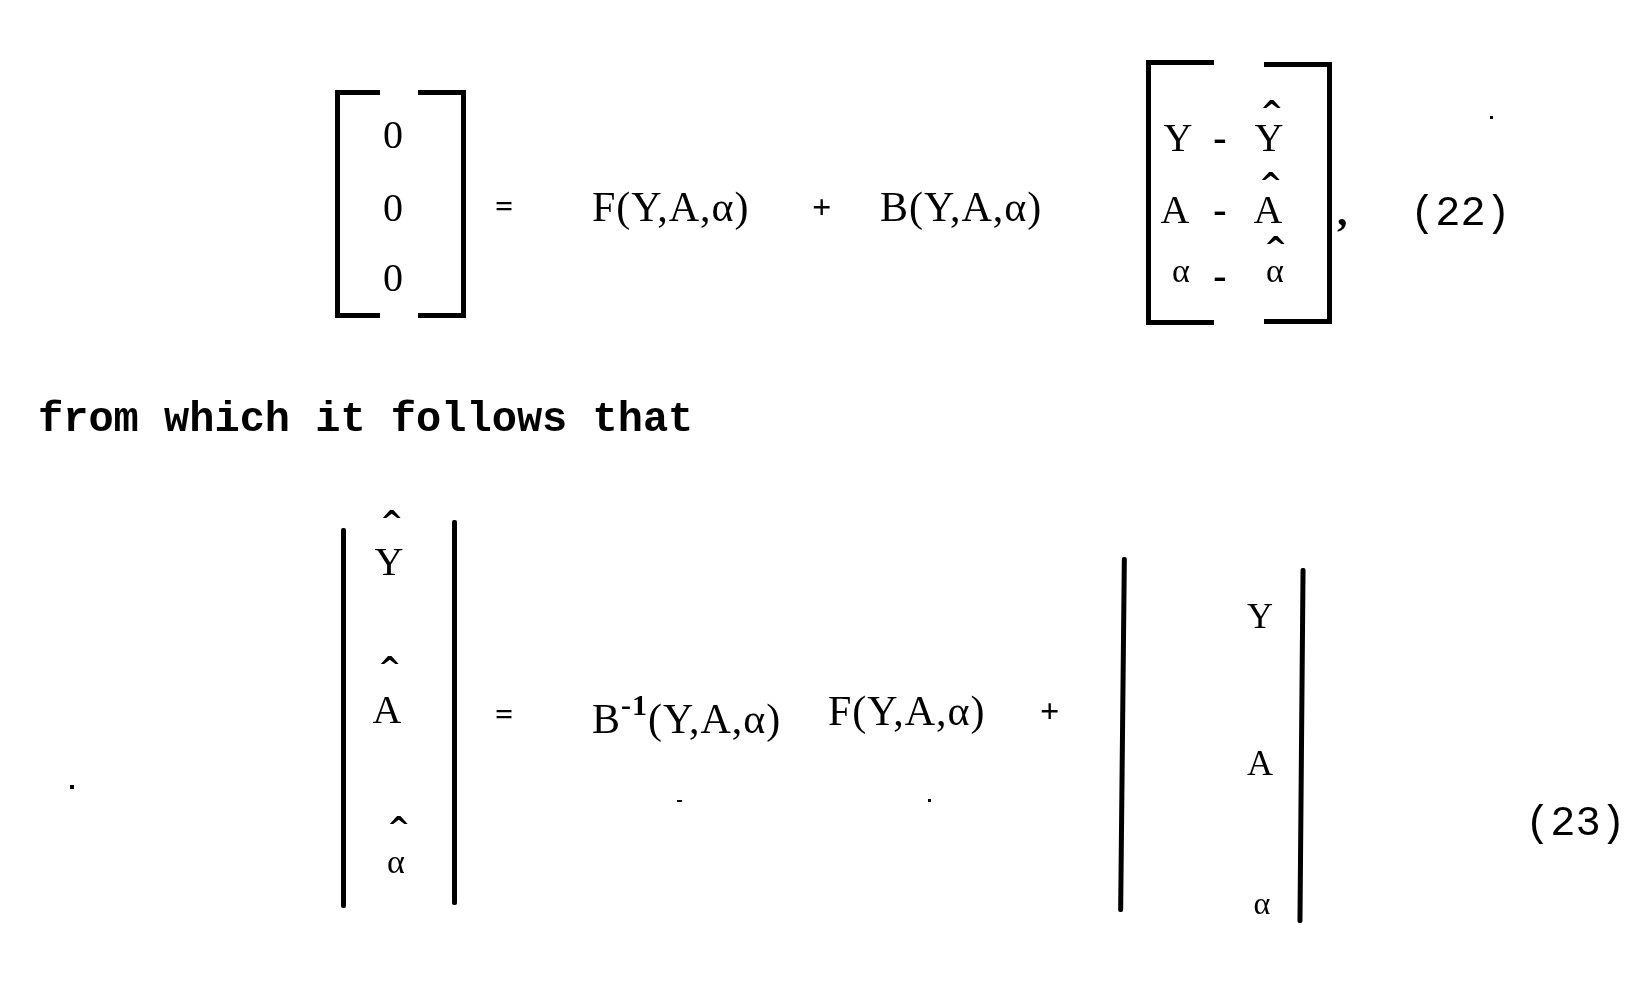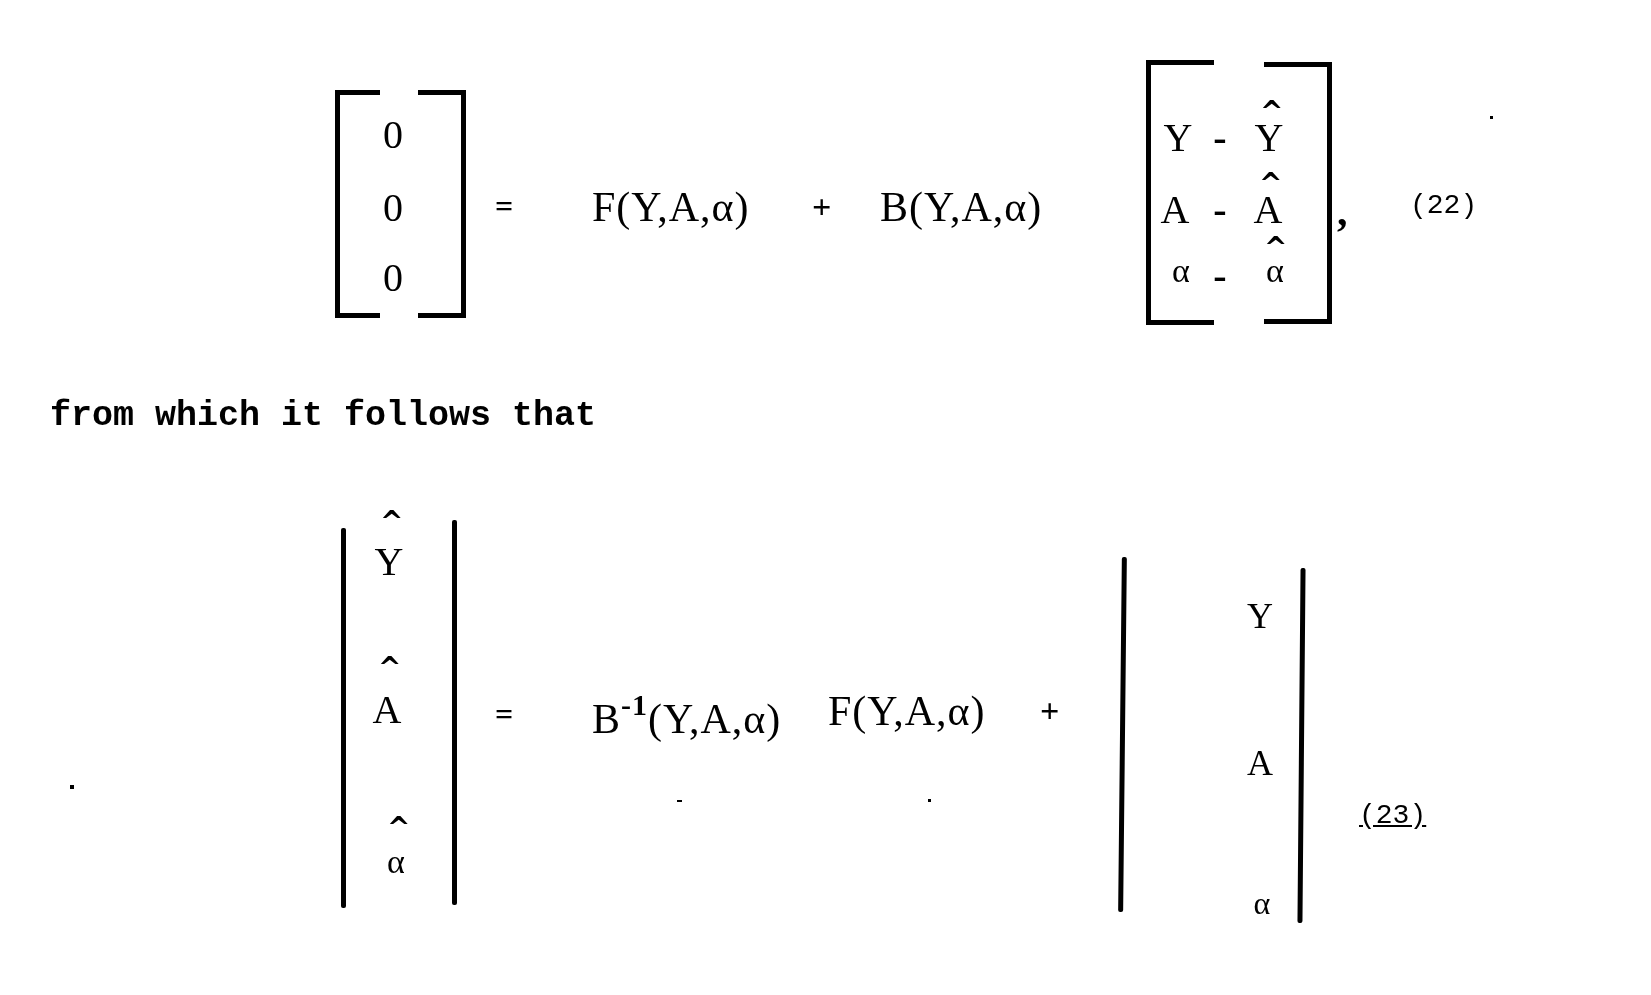--- a/index.html
+++ b/index.html
@@ -25,7 +25,7 @@
     }
     .mono {
       font-family: "Liberation Mono", "DejaVu Sans Mono", monospace;
-      font-size: 28px;
+      font-size: 42px;
       font-weight: bold;
       white-space: nowrap;
       letter-spacing: 0px;

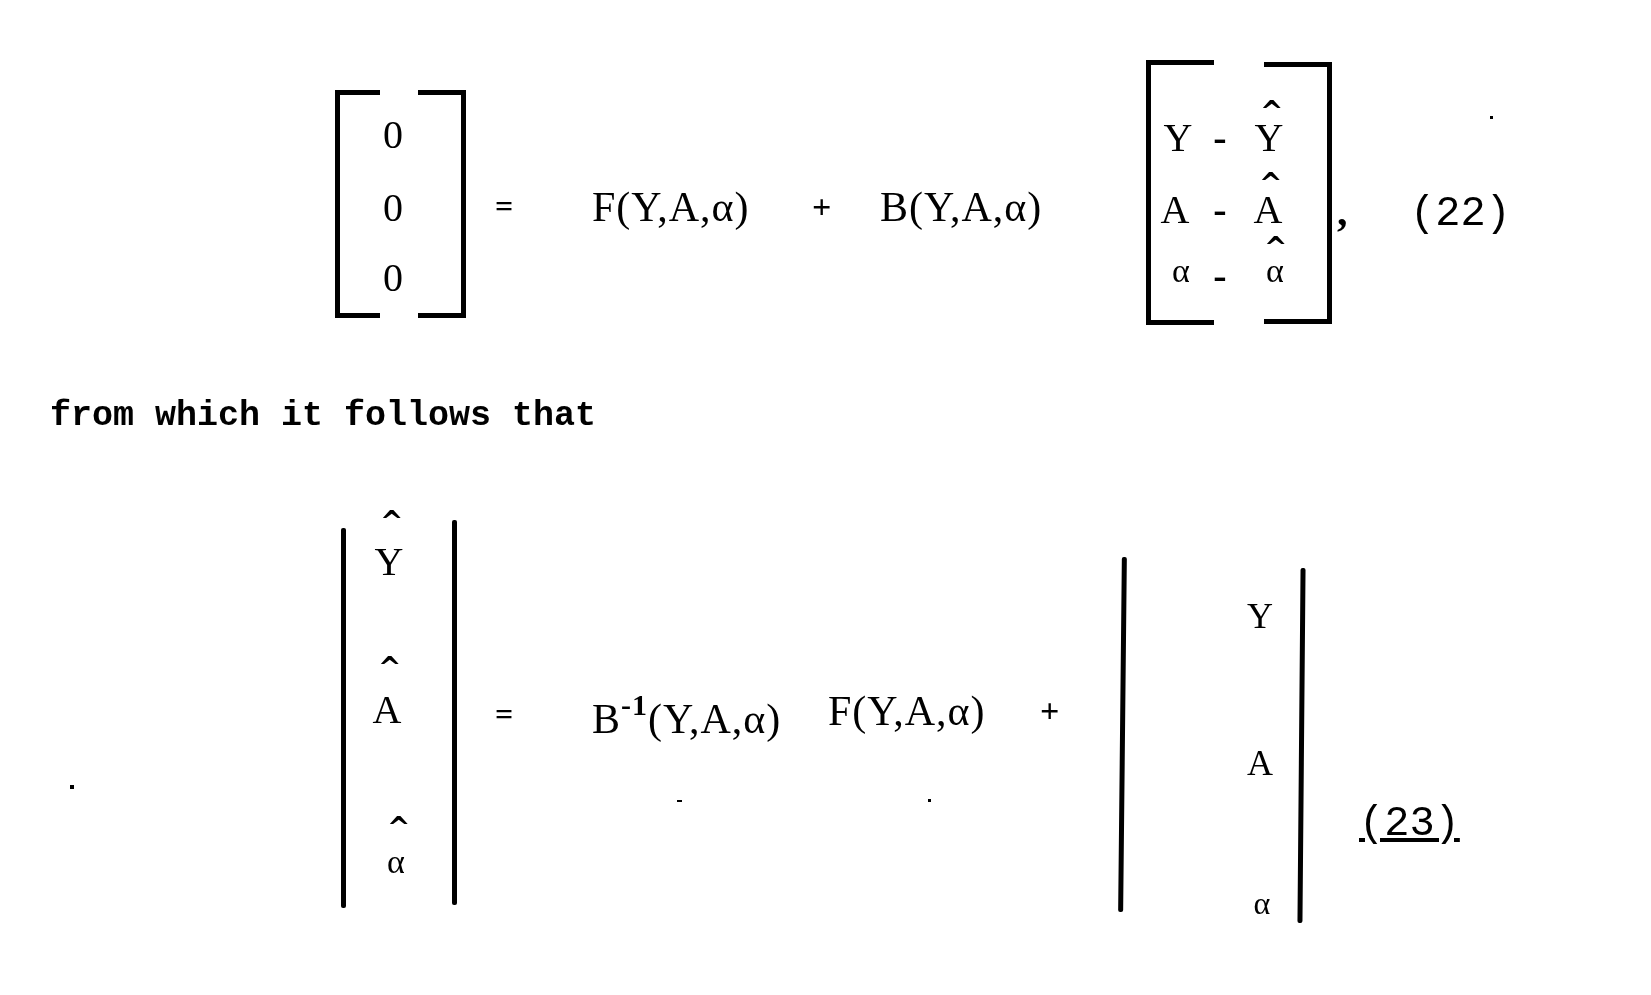--- a/index.html
+++ b/index.html
@@ -116,7 +116,7 @@
   <div class="speck" style="left:1490px; top:116px; width:3px; height:3px;"></div>
 </div>
 
-<div class="abs mono" style="left:50px; top:396px; font-size:35px;">from which it follows that</div>
+<div class="abs mono" style="left:38px; top:396px; font-size:42px;">from which it follows that</div>
 
 <div>
 

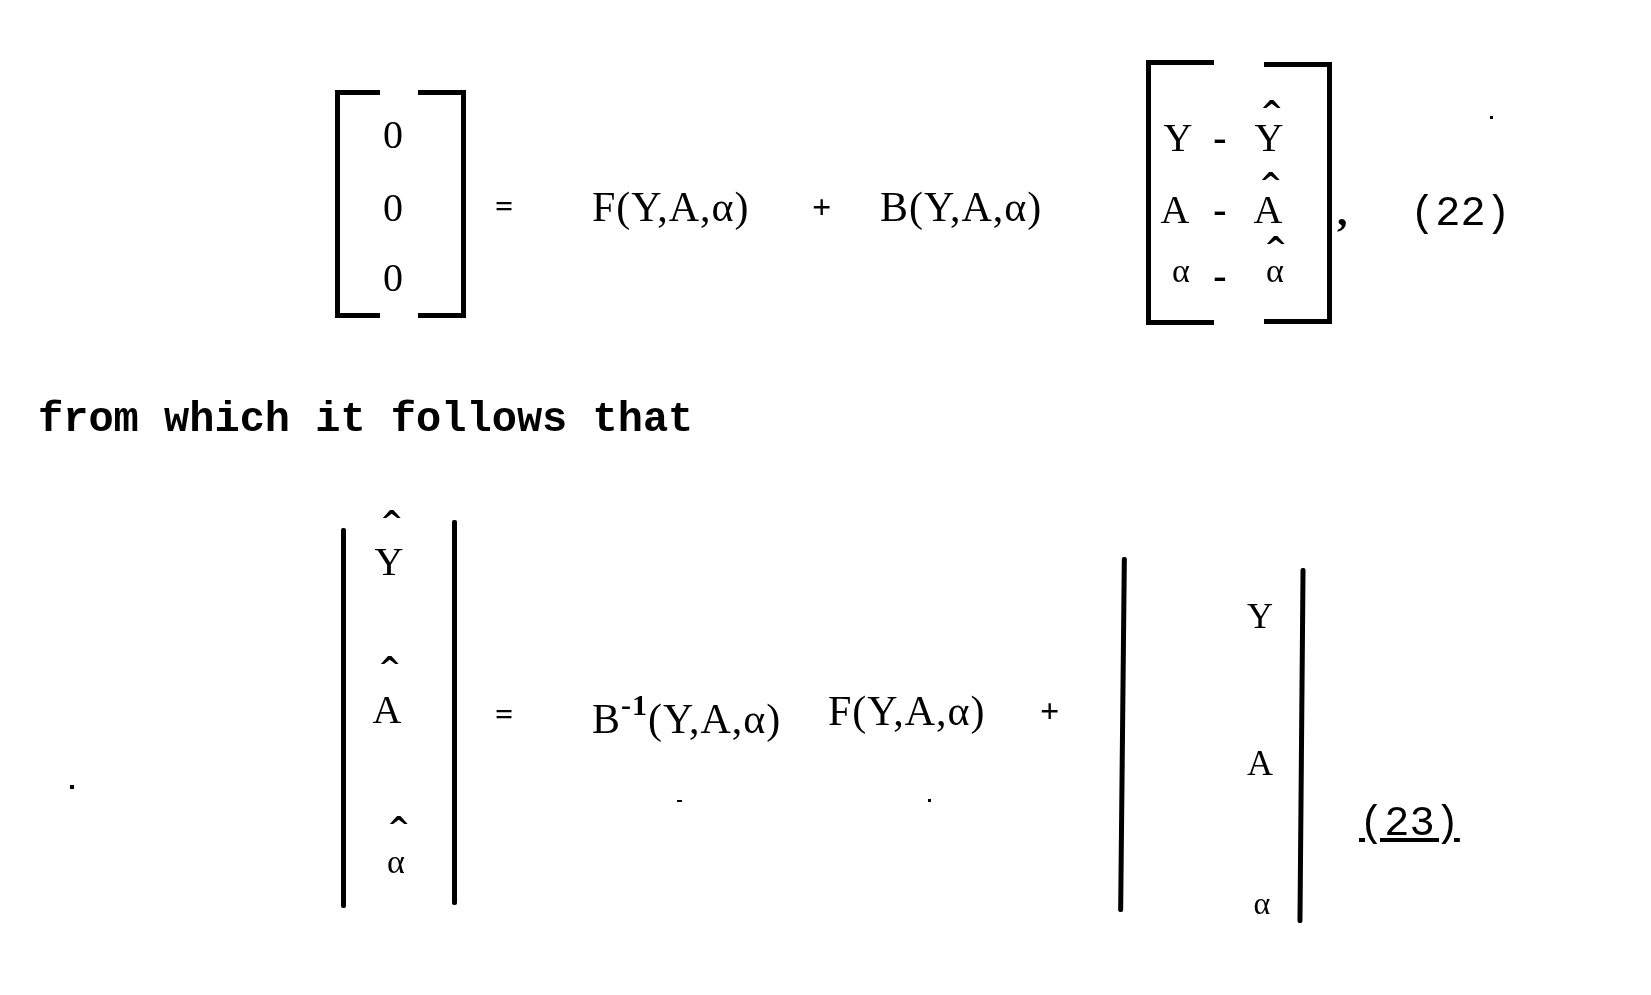--- a/index.html
+++ b/index.html
@@ -149,7 +149,7 @@
   <div class="cell" style="left:1245px; top:745px; width:30px; font-size:36px;">A</div>
   <div class="cell" style="left:1247px; top:887px; width:30px; font-size:32px;">α</div>
 
-  <div class="abs mono" style="left:1359px; top:800px; font-weight:normal;text-decoration:underline;">(23)</div>
+  <div class="abs mono" style="left:1525px; top:800px; font-weight:normal;">(23)</div>
 
   <div class="speck" style="left:70px; top:785px; width:4px; height:4px;"></div>
   <div class="speck" style="left:677px; top:800px; width:5px; height:2px;"></div>

